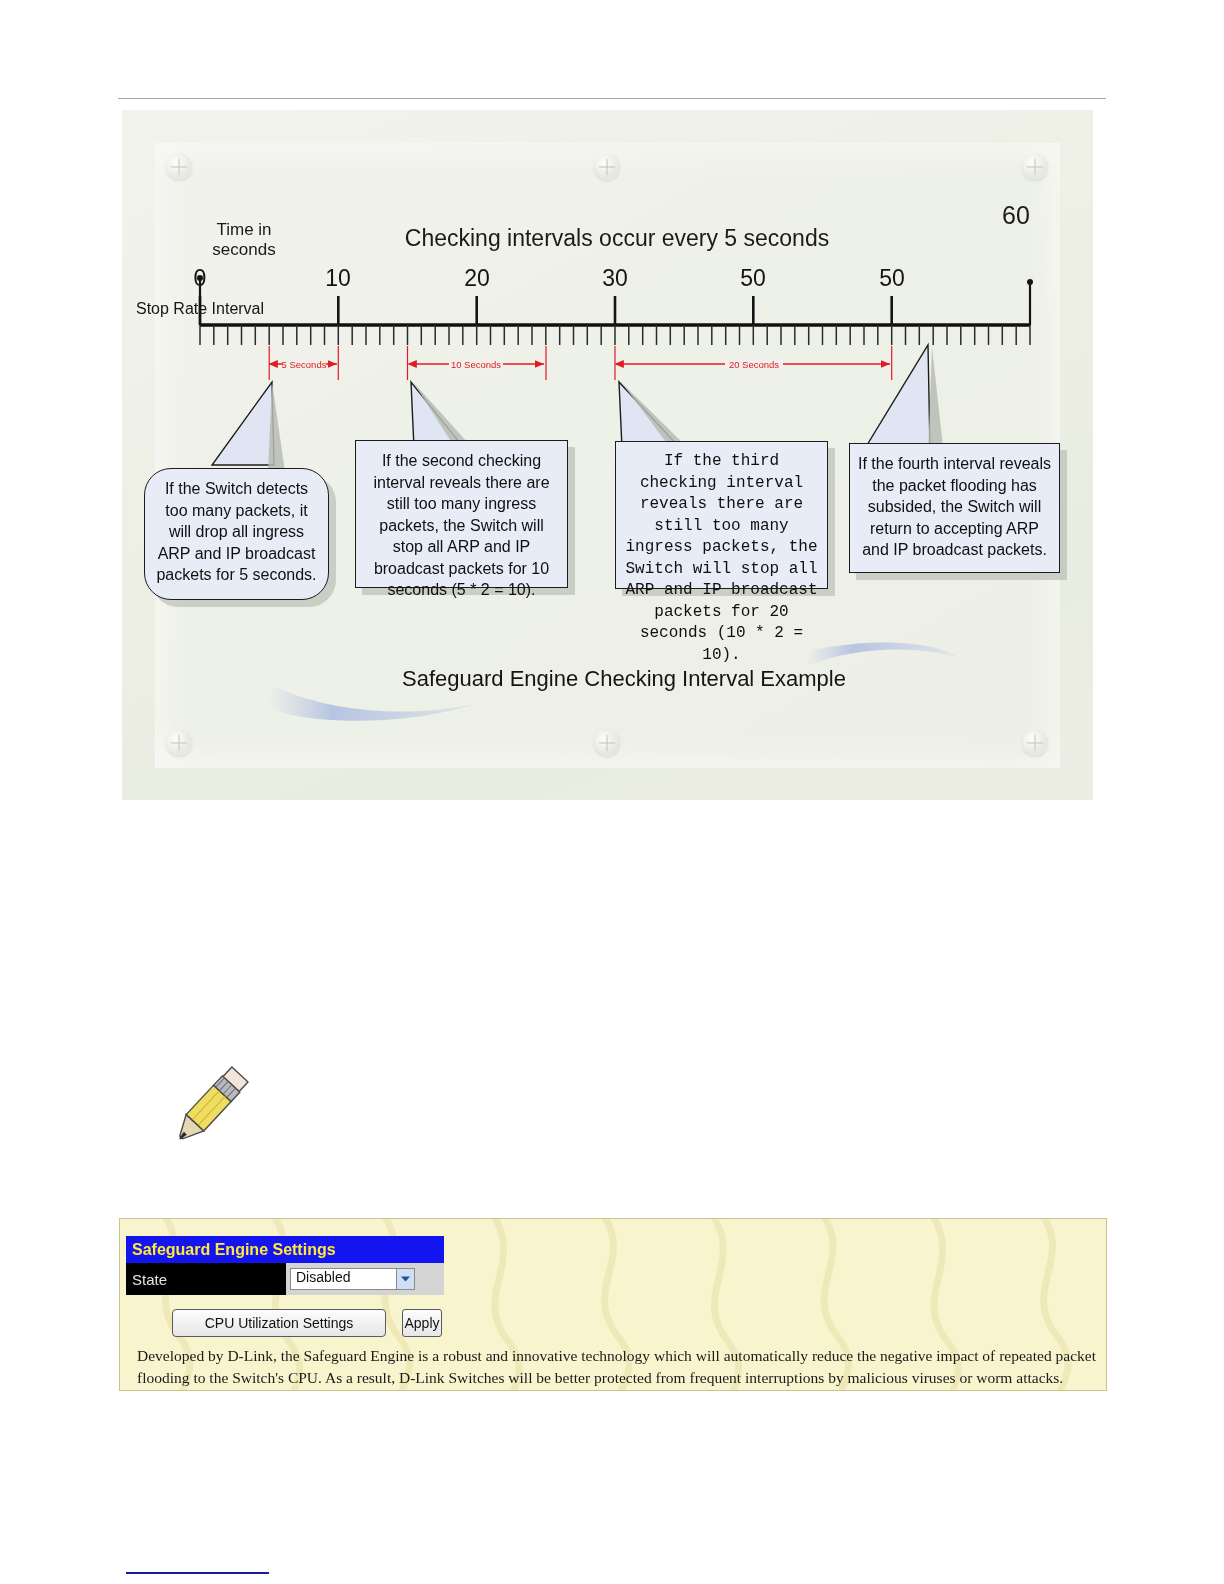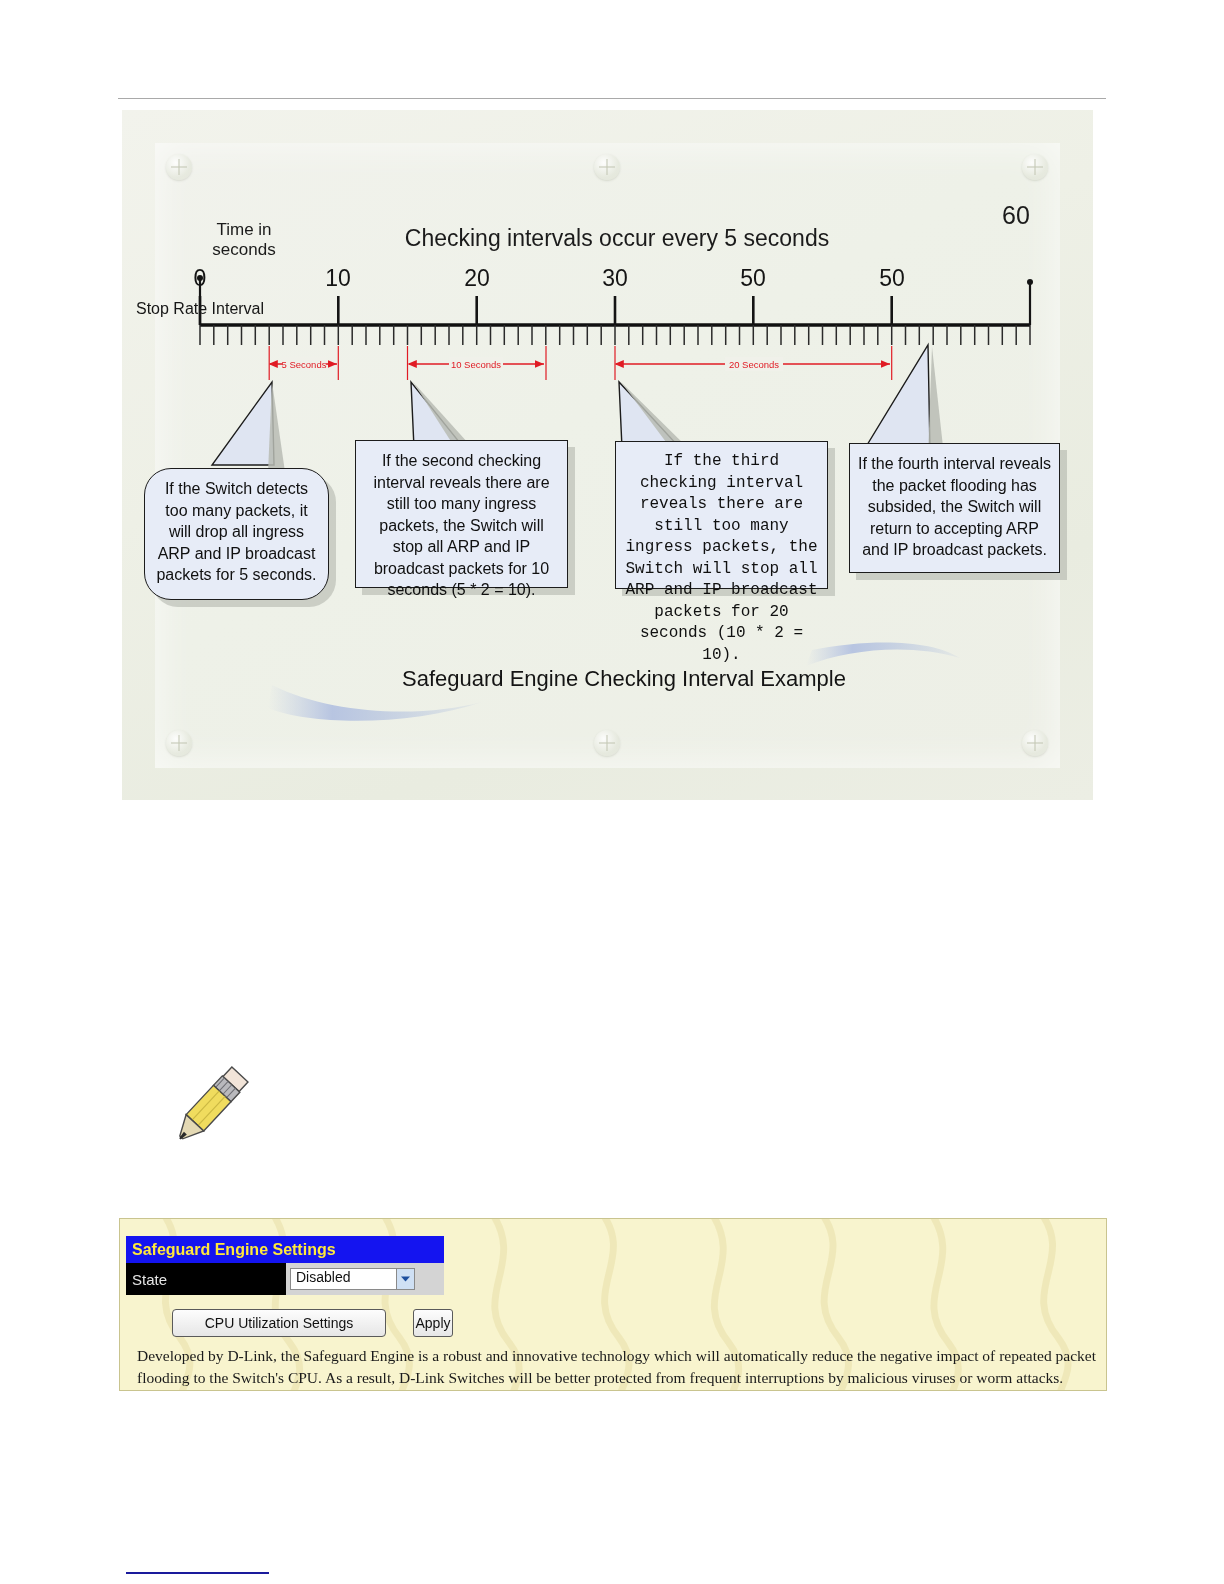--- a/index.html
+++ b/index.html
@@ -102,7 +102,7 @@
     display:flex;align-items:center;justify-content:center;
   }
   .sel-arrow svg{display:block;}
-  .btn-row{position:absolute;left:6px;top:90px;display:flex;align-items:center;gap:27px;}
+  .btn-row{position:absolute;left:6px;top:90px;display:flex;align-items:center;gap:16px;}
   .btn{
     background:linear-gradient(#fdfdfd,#e6e6e6);border:1px solid #5a5a5a;border-radius:4px;
     font-size:14px;color:#111;padding:4px 12px;box-sizing:border-box;height:28px;

